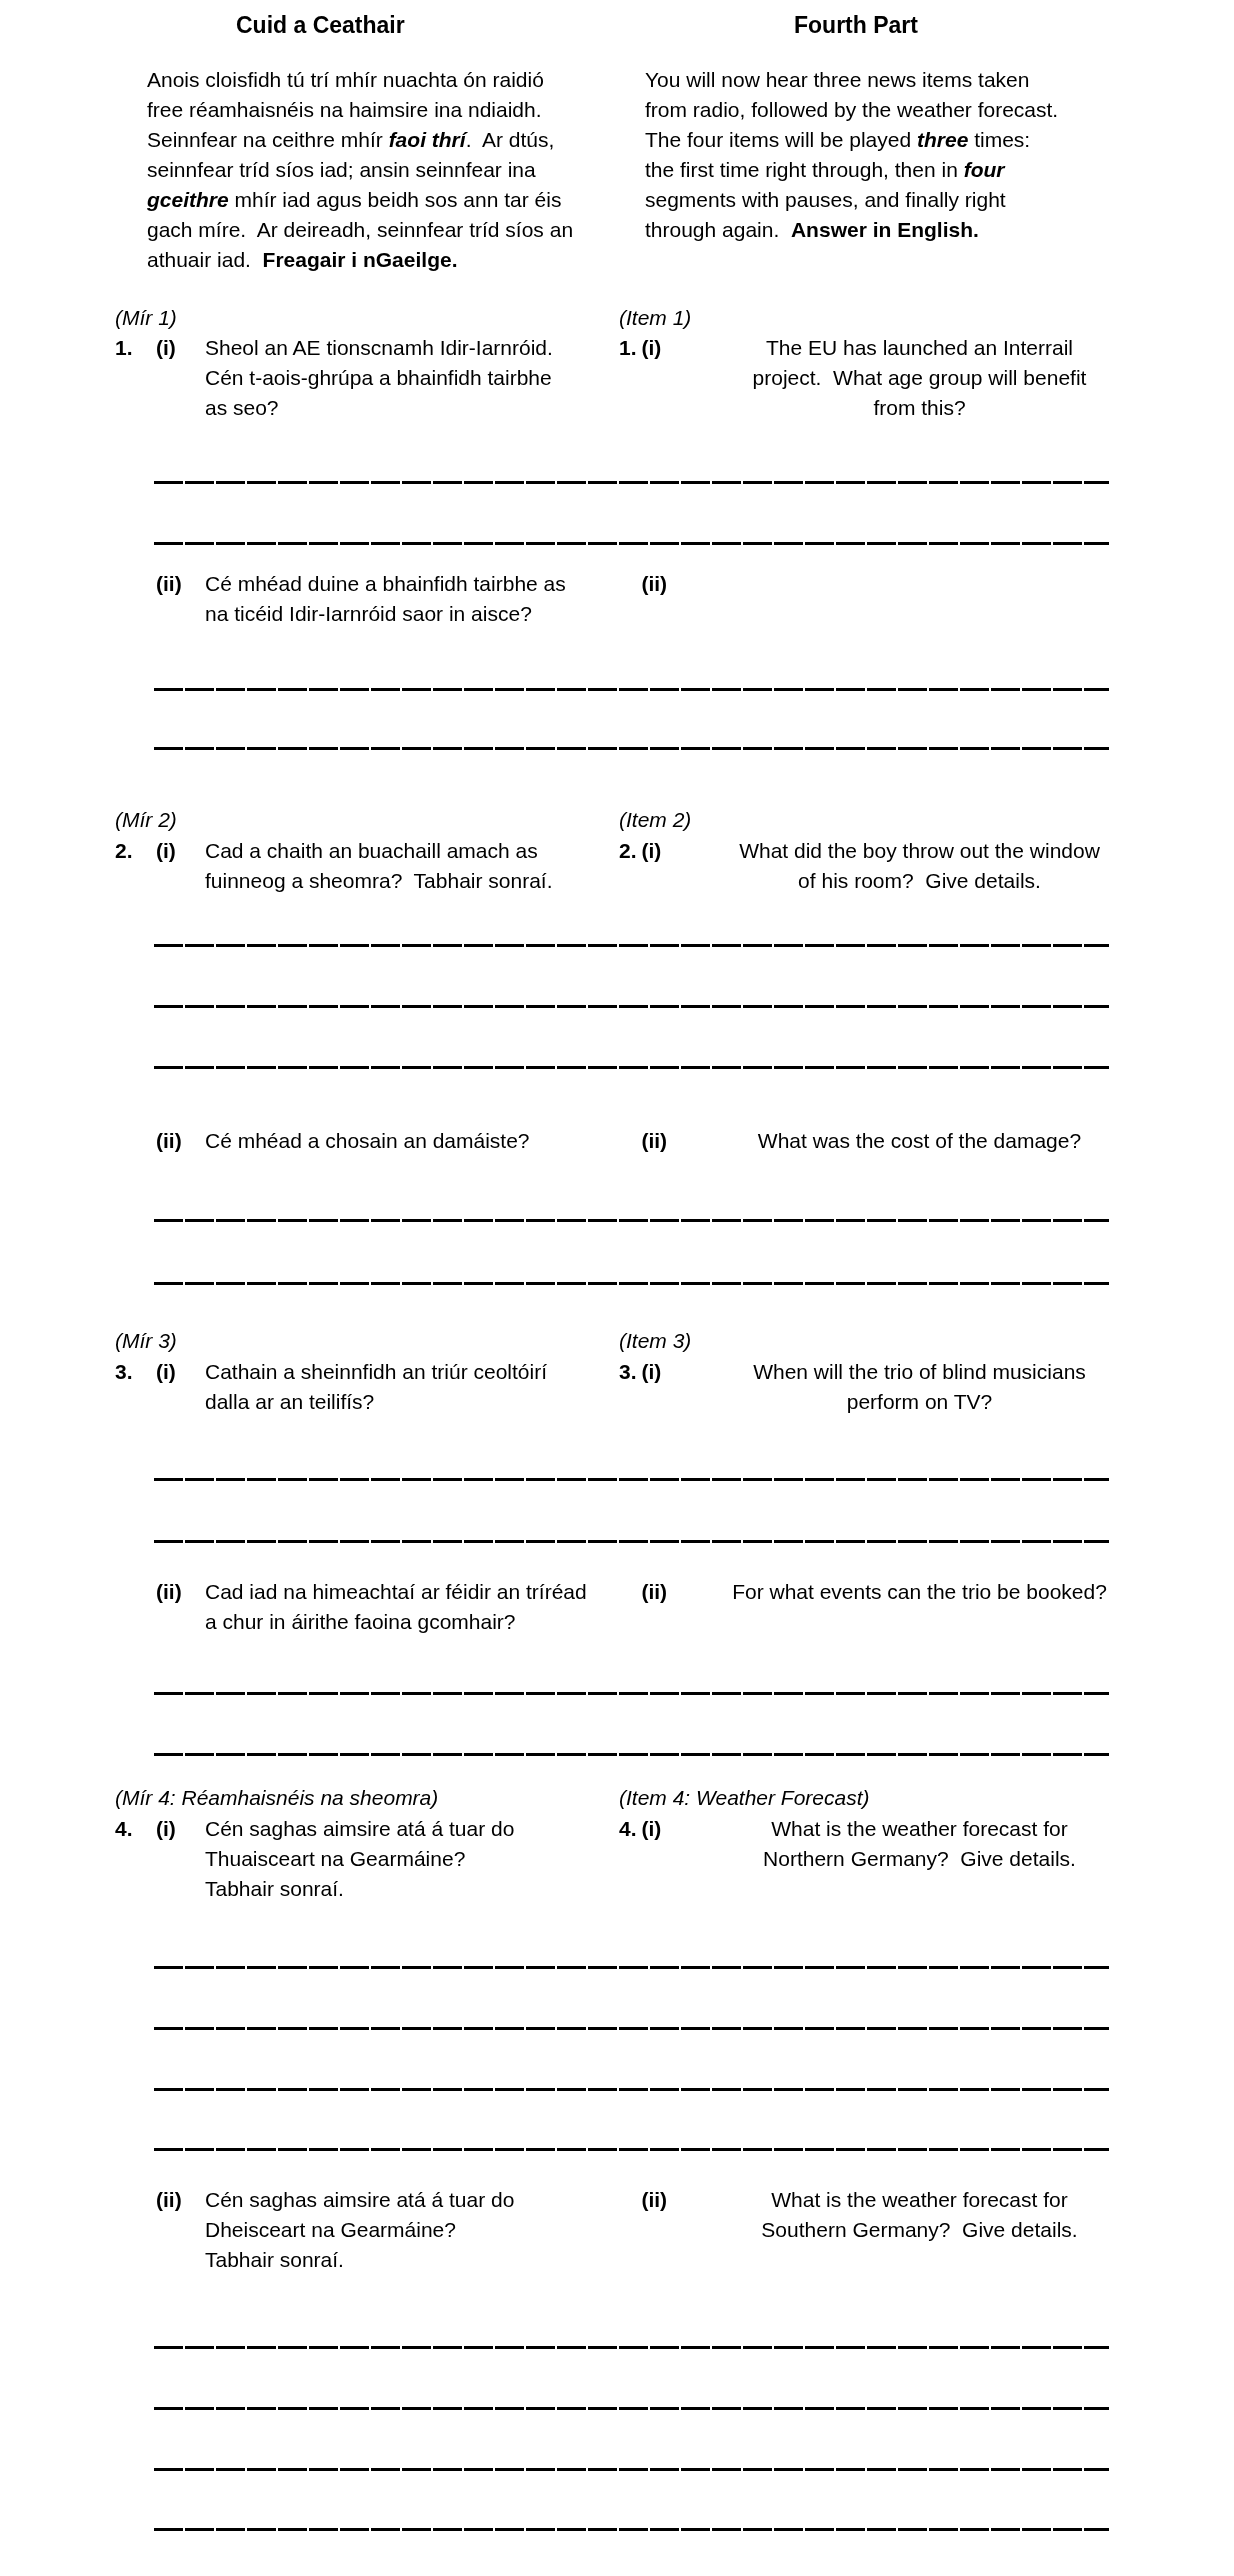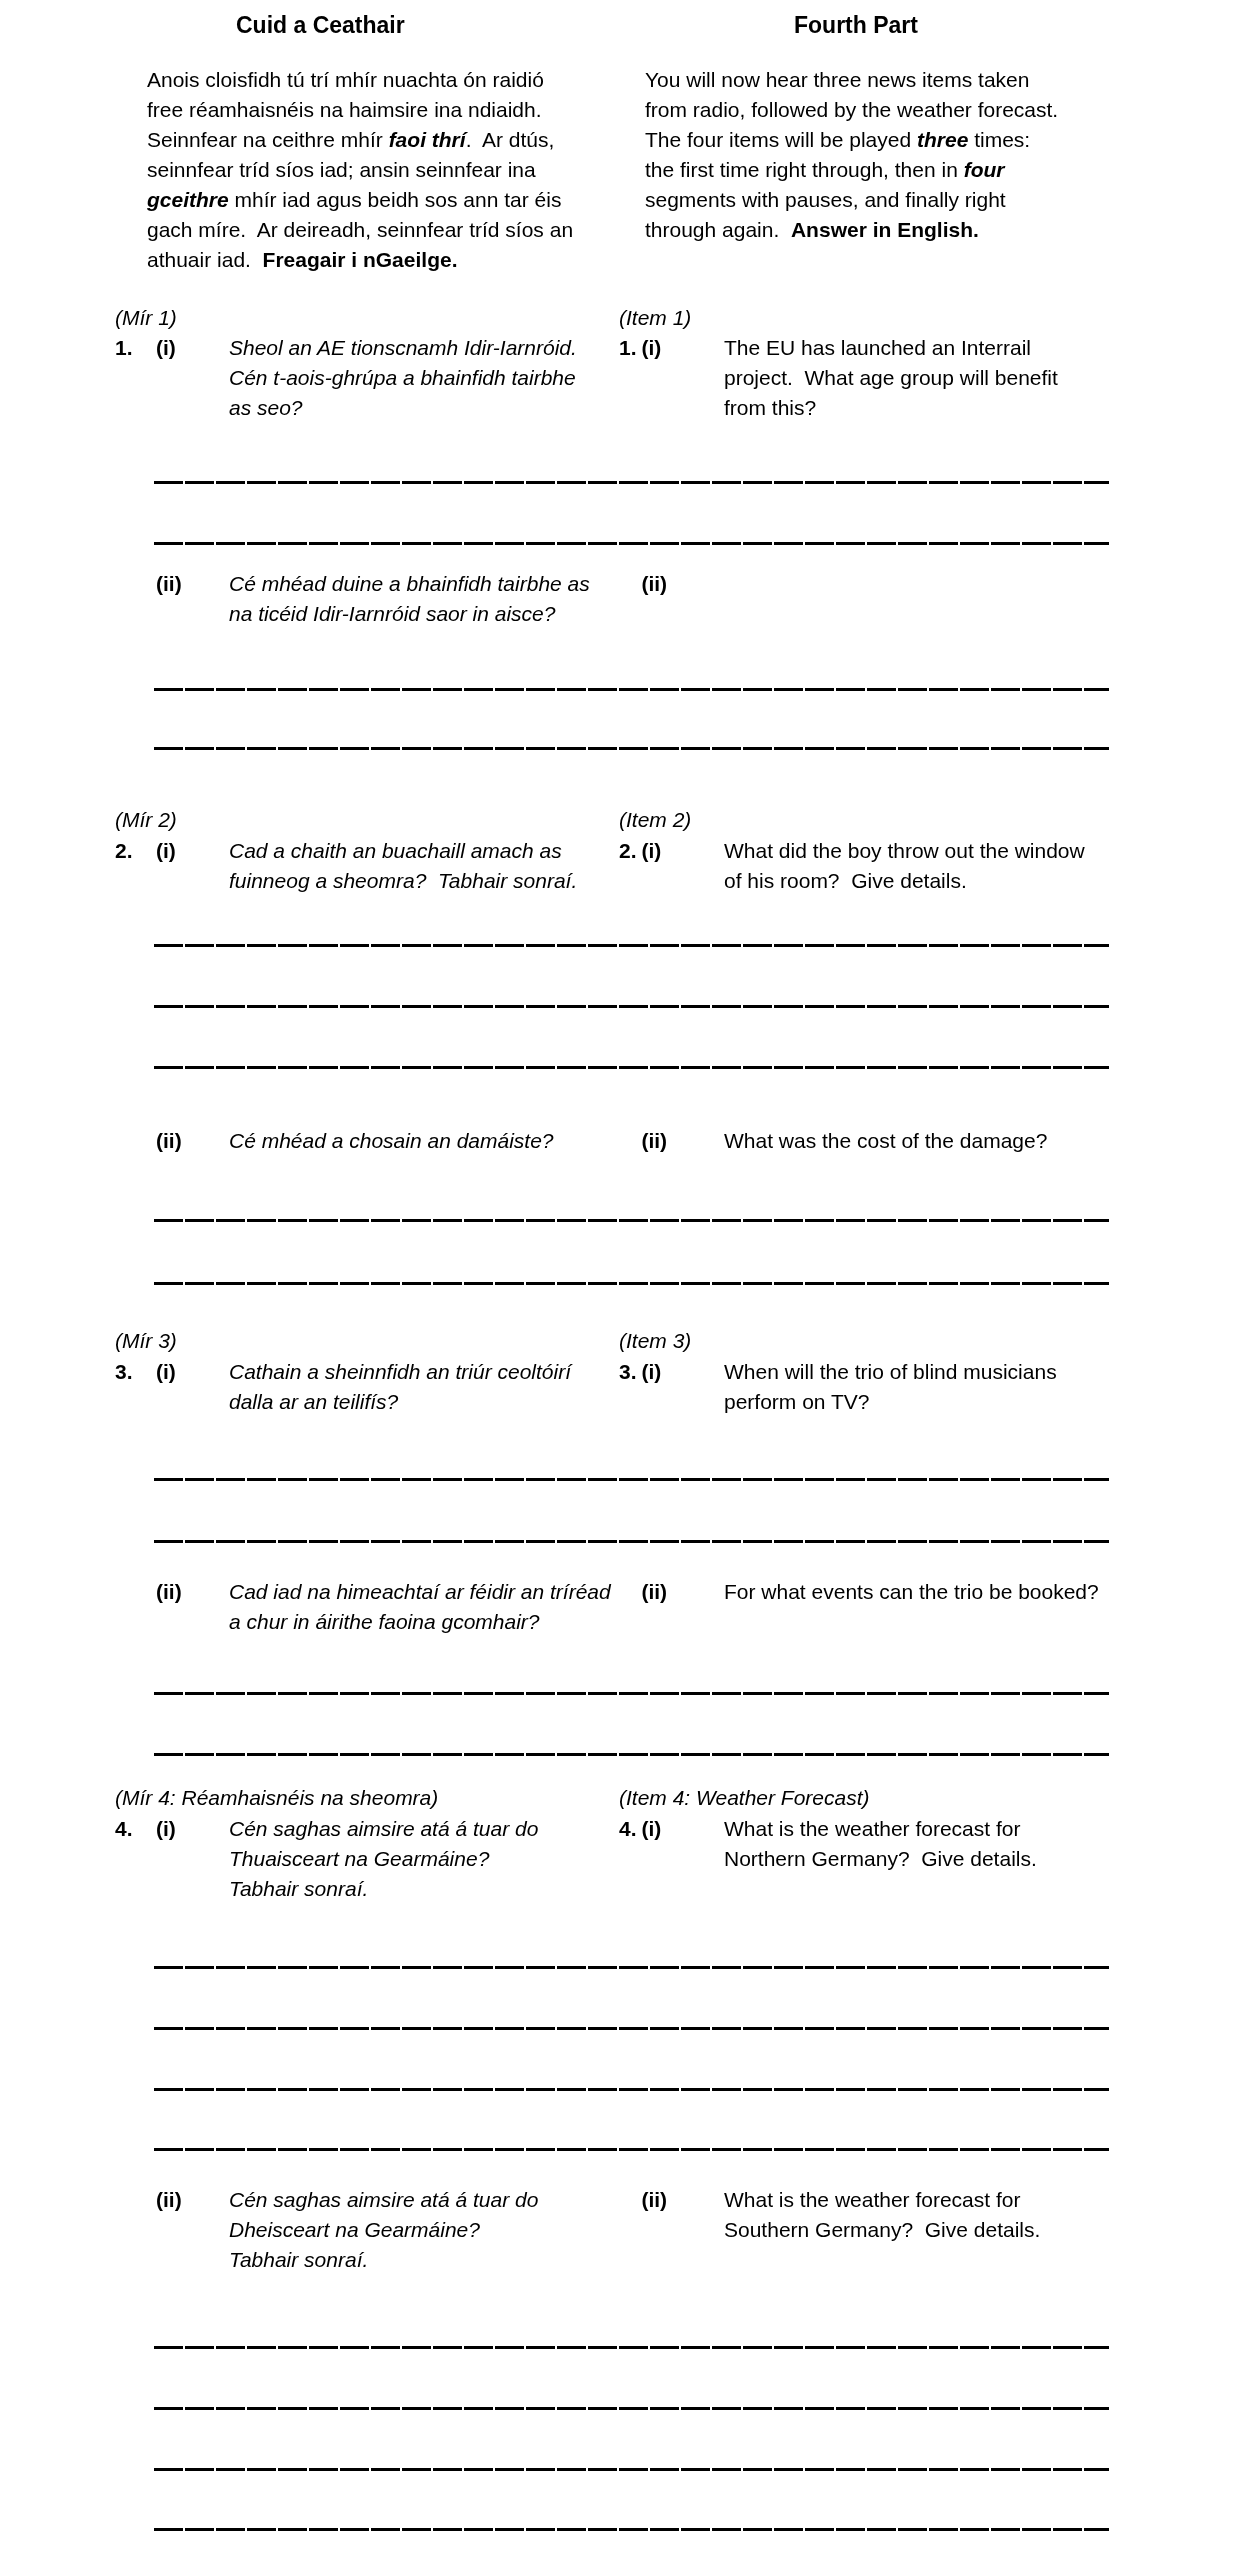--- a/index.html
+++ b/index.html
@@ -45,7 +45,7 @@
   .q .num    { position: absolute; left: 0; top: 0; font-weight: 700; }
   .qleft  .marker { position: absolute; left: 41px; top: 0; font-weight: 700; }
   .qright .marker { position: absolute; left: 22.4px; top: 0; font-weight: 700; }
-  .qleft  .lines { margin-left: 114px; font-style: italic; }
+  .qleft  .lines { margin-left: 90px; }
   .qright .lines { margin-left: 105px; }
   .ans {
     position: absolute;

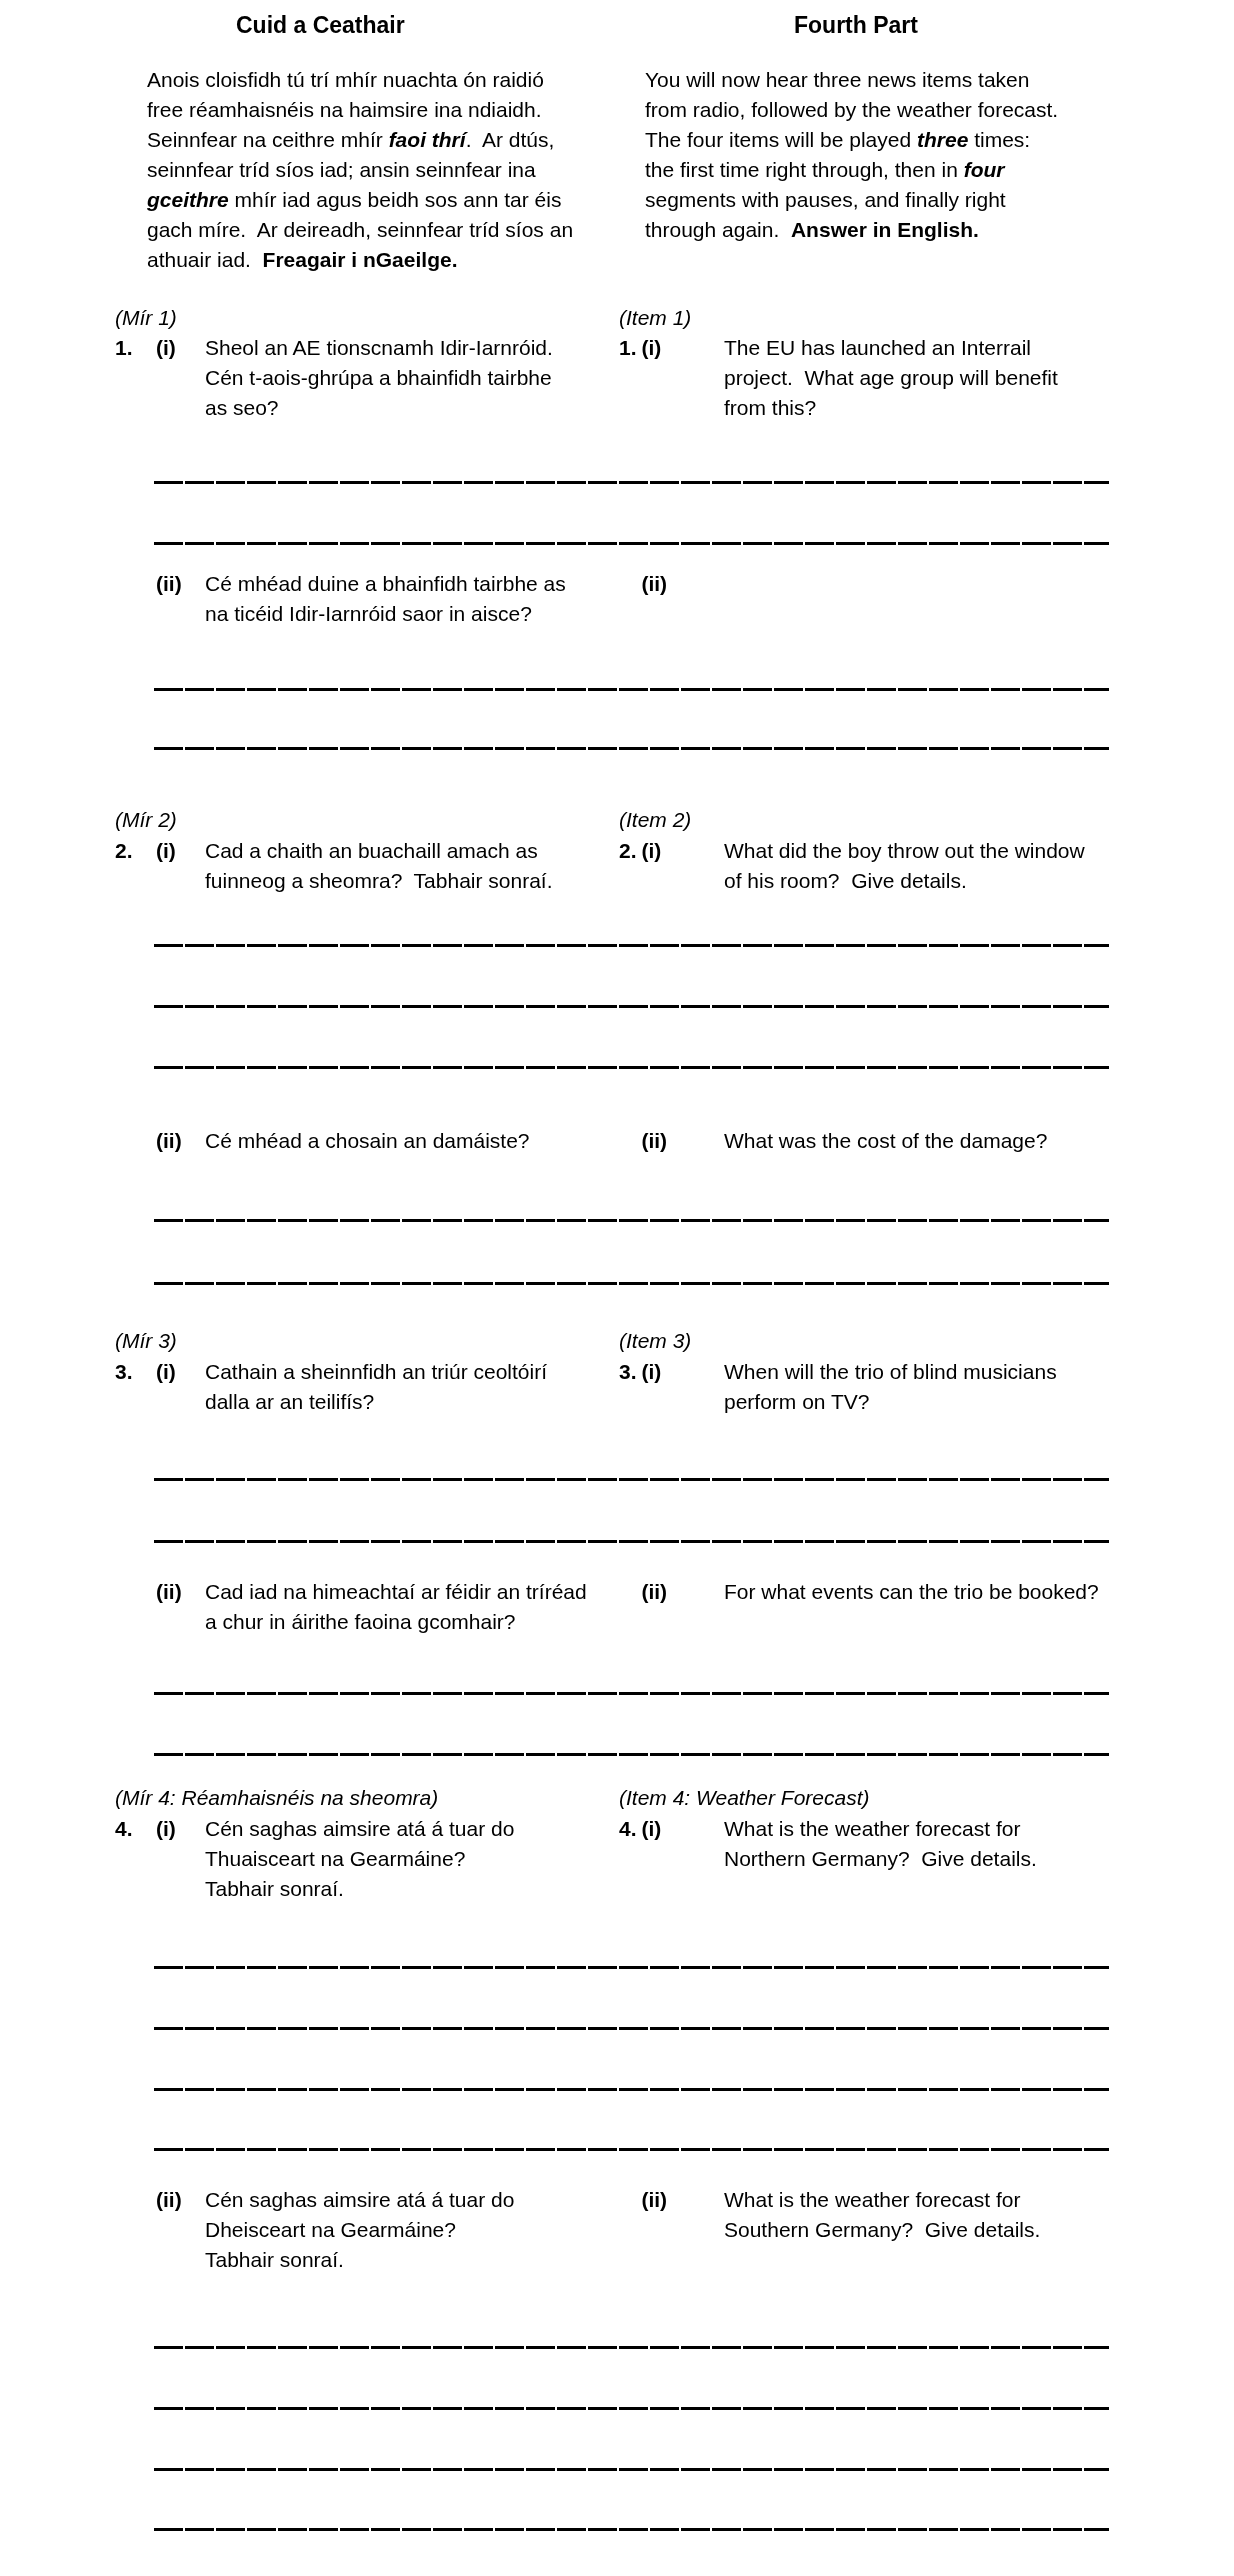--- a/index.html
+++ b/index.html
@@ -46,7 +46,7 @@
   .qleft  .marker { position: absolute; left: 41px; top: 0; font-weight: 700; }
   .qright .marker { position: absolute; left: 22.4px; top: 0; font-weight: 700; }
   .qleft  .lines { margin-left: 90px; }
-  .qright .lines { margin-left: 105px; }
+  .qright .lines { margin-left: 105px; text-align: center; }
   .ans {
     position: absolute;
     left: 154px;

